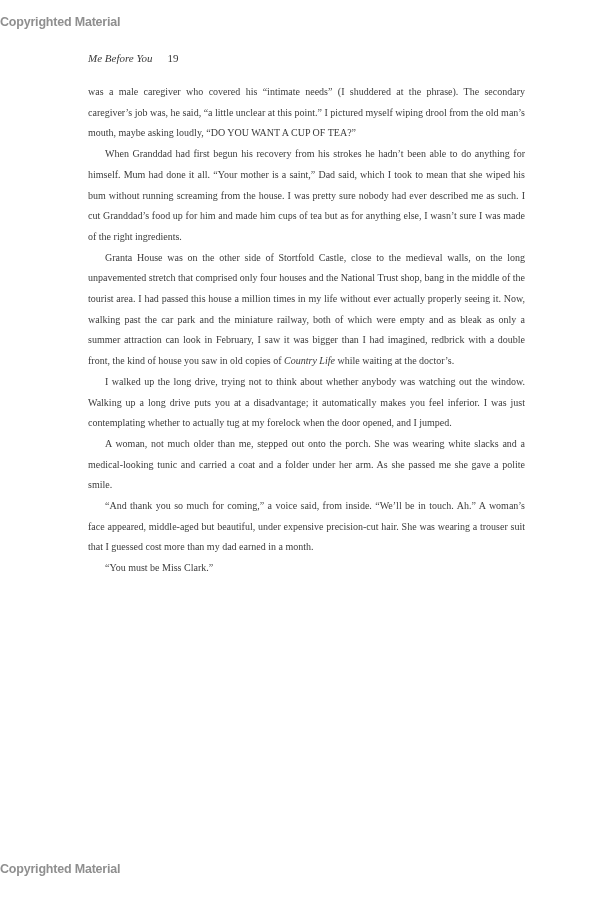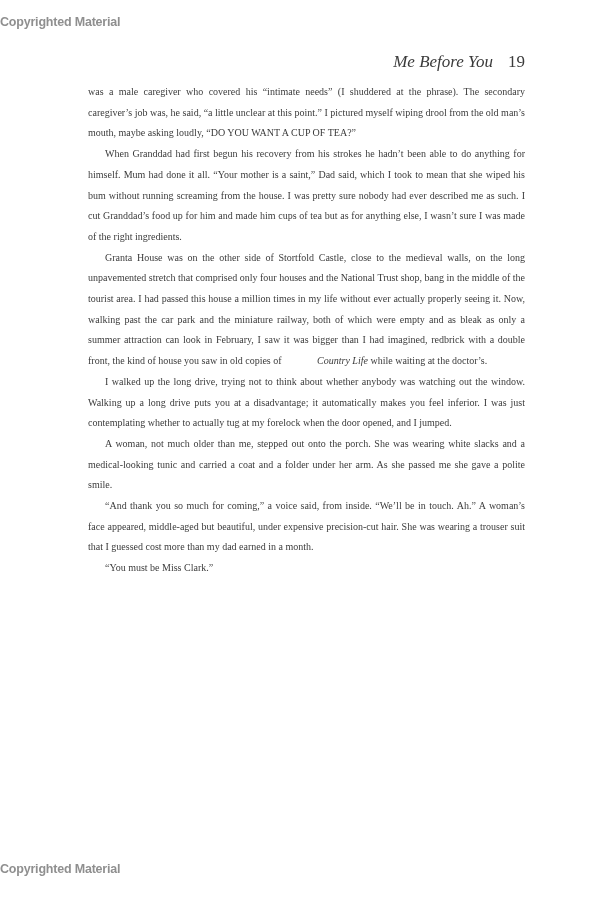--- a/index.html
+++ b/index.html
@@ -34,8 +34,8 @@
     left: 88px;
     top: 52px;
     width: 437px;
-    text-align: right;
-    font-size: 17px;
+    text-align: left;
+    font-size: 11px;
     color: #3b3b3b;
   }
   .running-head .book-title {

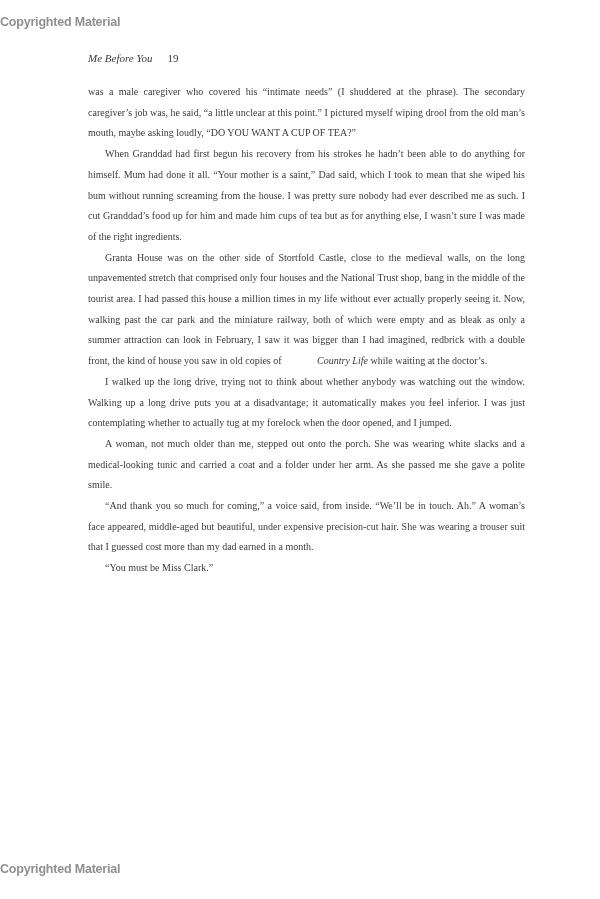--- a/index.html
+++ b/index.html
@@ -59,7 +59,7 @@
   .body-text p.indent {
     text-indent: 17px;
   }
-  .em { font-style: italic; margin-left: 33px; }
+  .em { font-style: italic; }
 </style>
 </head>
 <body>

